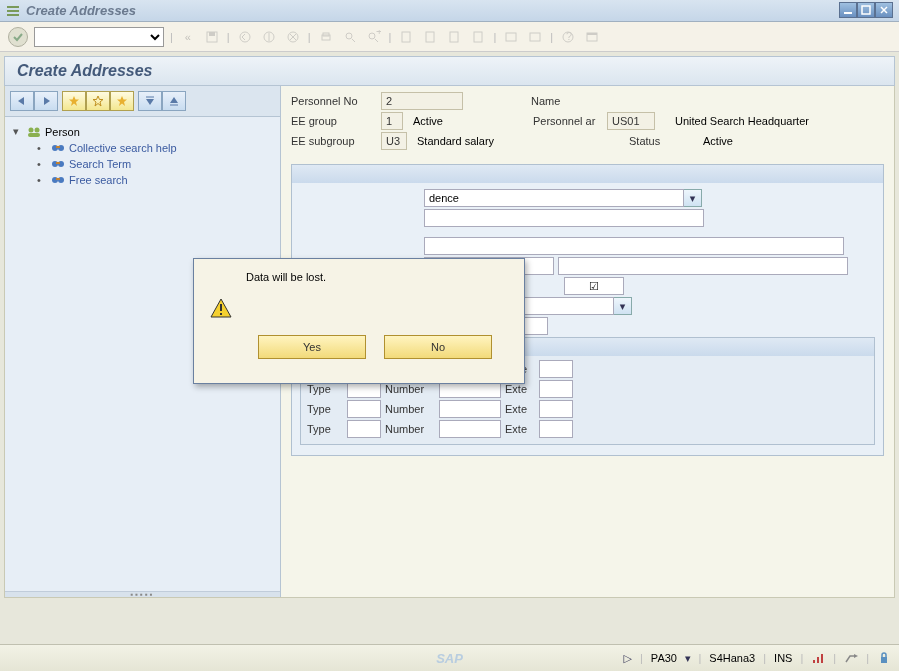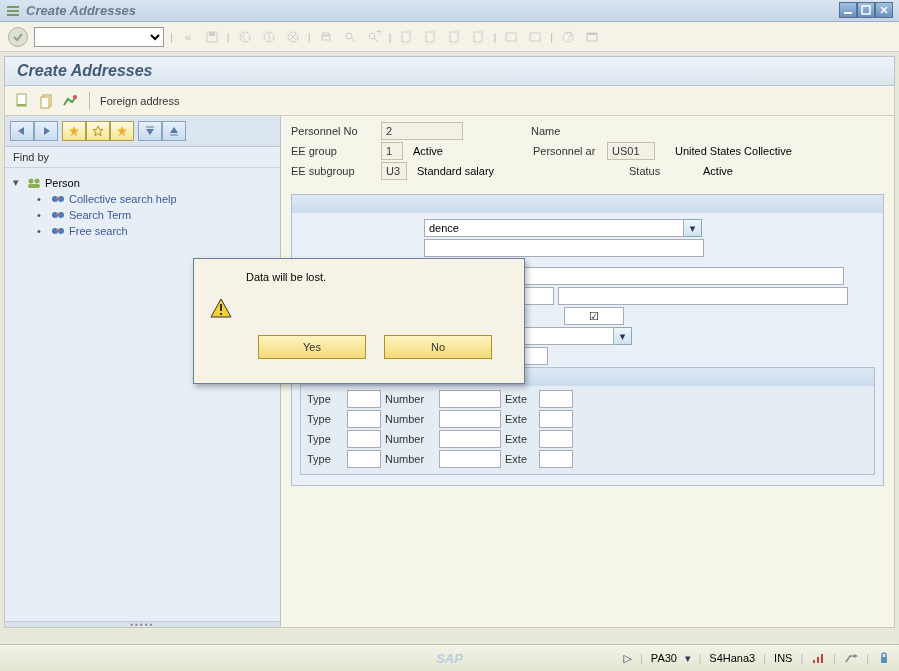--- a/index.html
+++ b/index.html
@@ -223,28 +223,6 @@
 <div class="heading">
       <span>Create Addresses</span>
     </div>
-<div class="subbar">
-  <span class="ico">
-        <svg width="14" height="16">
-          <rect x="2" y="1" width="9" height="12" fill="#fff" stroke="#9ab060"></rect>
-          <rect x="2" y="11" width="9" height="2" fill="#9ab060"></rect>
-        </svg>
-      </span>
-  <span class="ico">
-        <svg width="14" height="16">
-          <rect x="4" y="2" width="8" height="11" fill="#fff" stroke="#c0a040"></rect>
-          <rect x="2" y="4" width="8" height="11" fill="#fff" stroke="#c0a040"></rect>
-        </svg>
-      </span>
-  <span class="ico">
-        <svg width="16" height="16">
-          <path d="M2 12 L6 6 L10 9 L14 4" fill="none" stroke="#5a9a4a" stroke-width="2"></path>
-          <circle cx="13" cy="4" r="2" fill="#e05050"></circle>
-        </svg>
-      </span>
-  <span class="vsep"></span>
-  <span class="txt">Foreign address</span>
-</div>
 
 <div class="workarea">
 

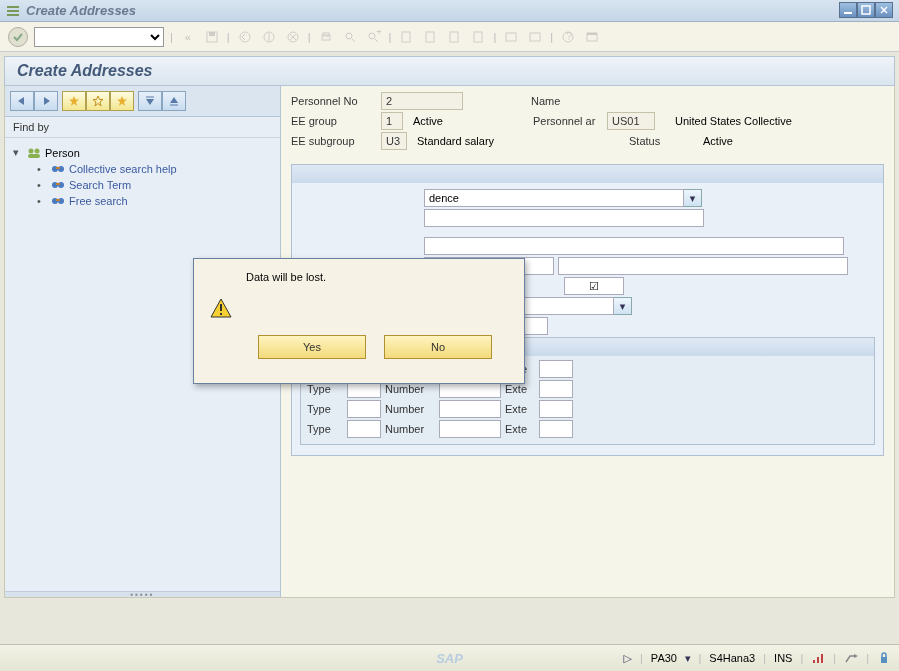--- a/index.html
+++ b/index.html
@@ -272,7 +272,6 @@
             </div>
       </div>
     </div>
-    <div class="findby">Find by</div>
     <div class="tree">
       <div class="node">
         <span class="toggle">▾</span>

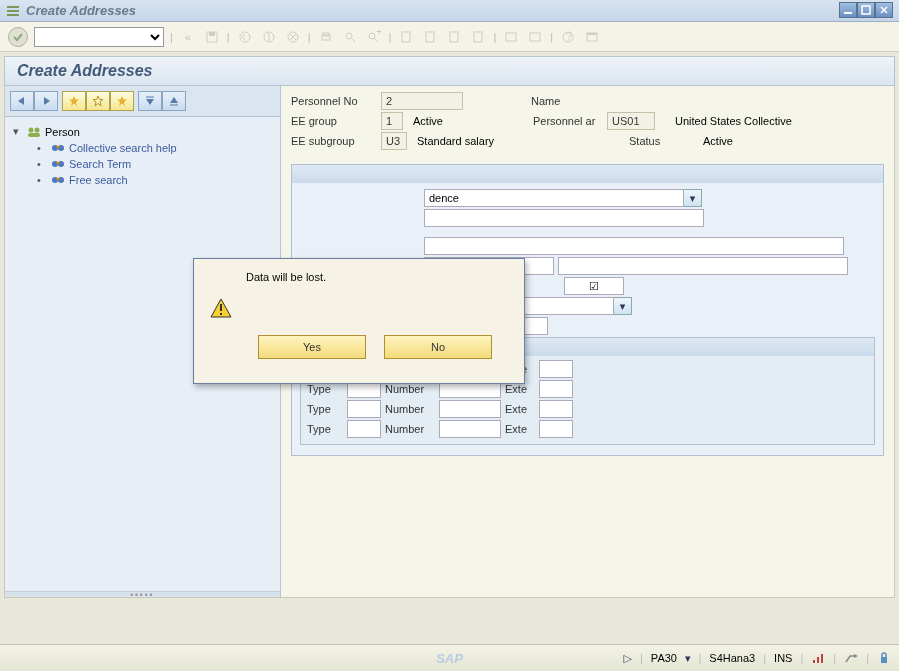--- a/index.html
+++ b/index.html
@@ -341,7 +341,7 @@
       <div class="fld ro" style="width:48px">
             <span class="ro-text">US01</span>
           </div>
-      <span style="padding-left:16px">United States Collective</span>
+      <span style="padding-left:16px">United Search Headquarter</span>
     </div>
     <div class="row">
       <span class="lbl">EE subgroup</span>

